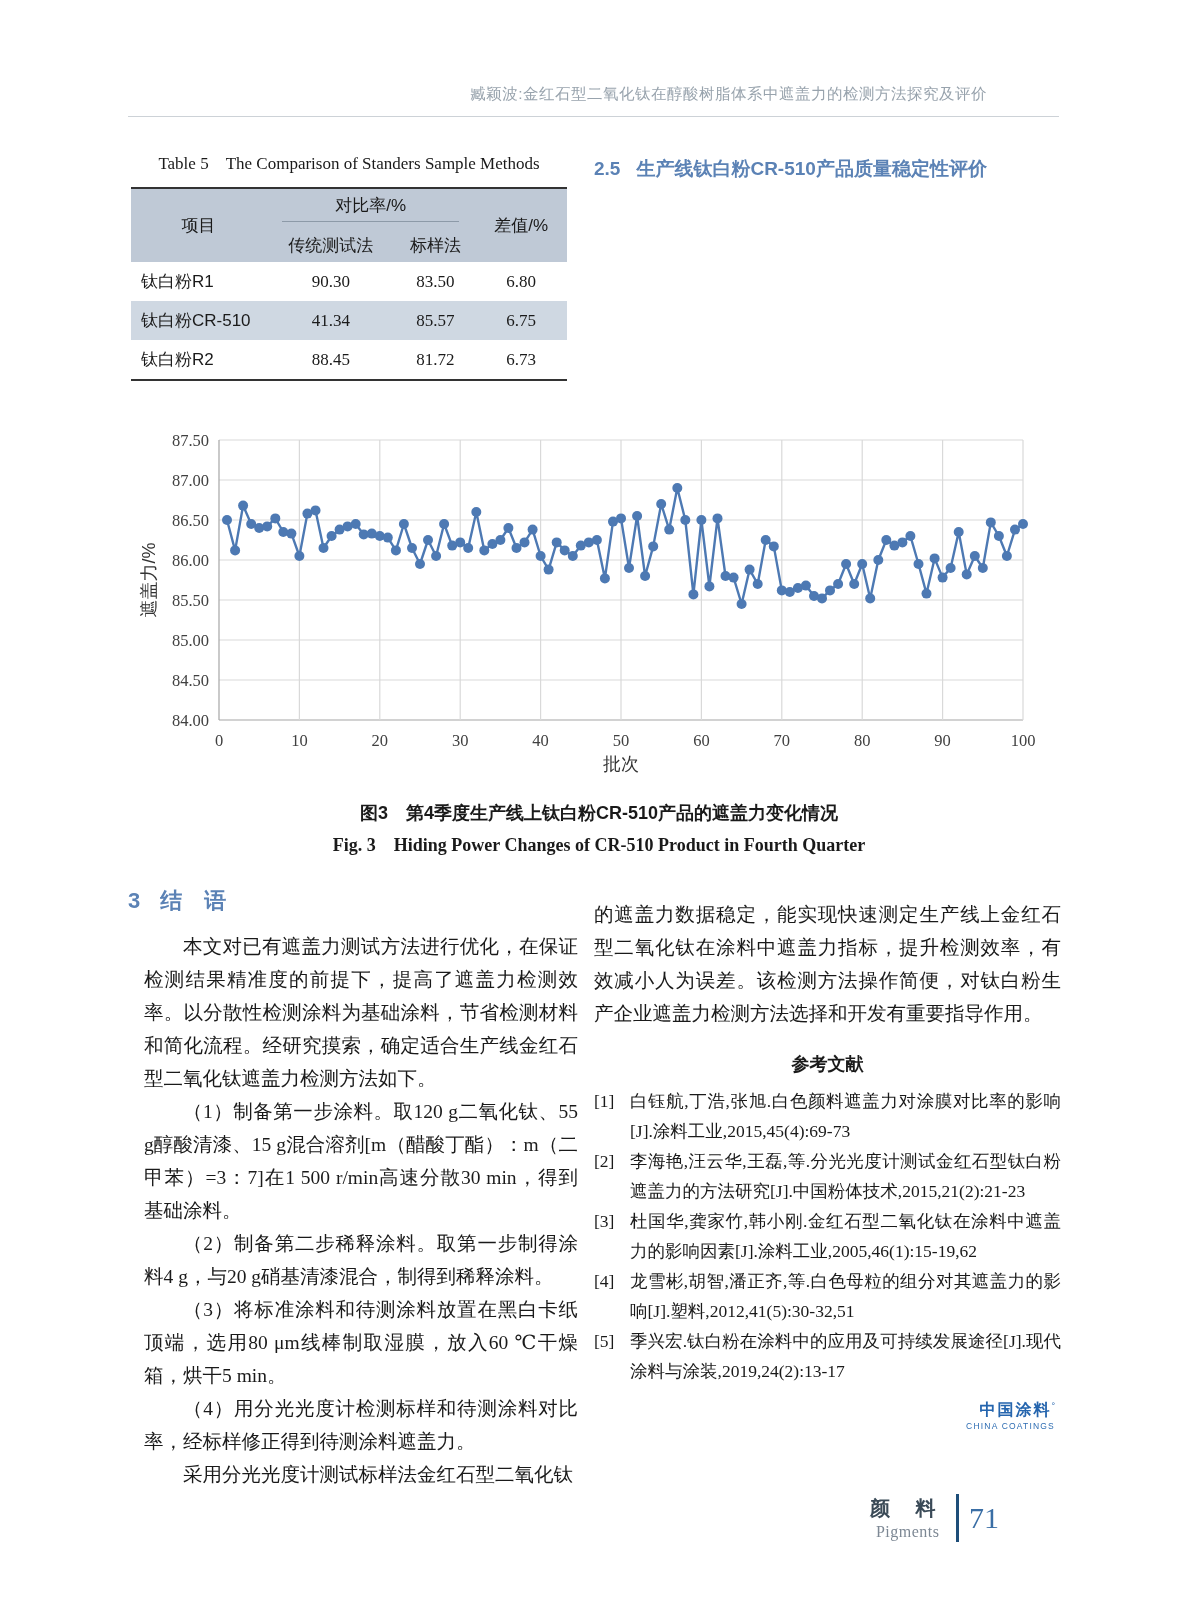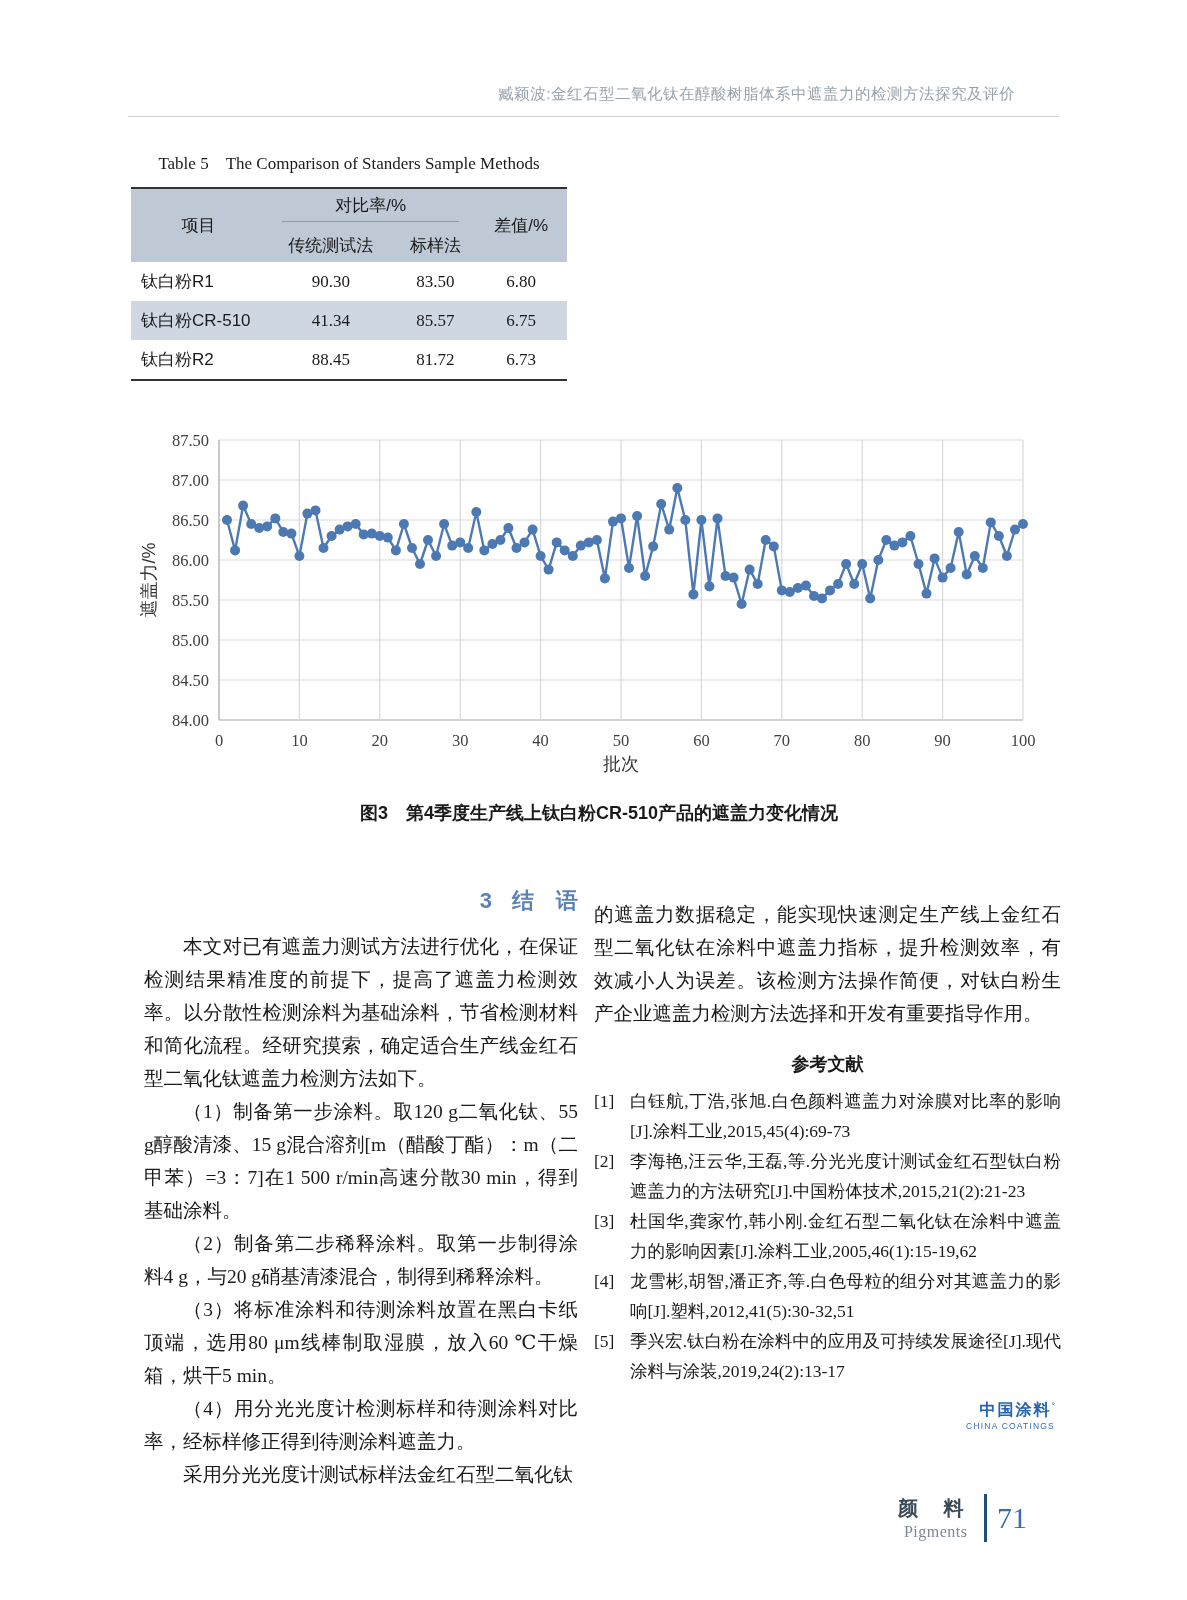--- a/index.html
+++ b/index.html
@@ -4,7 +4,7 @@
 <style>
   html,body{margin:0;padding:0;background:#ffffff;}
   #page{position:relative;width:1117px;height:1600px;background:#ffffff;overflow:hidden;
-        font-family:"Liberation Serif","DejaVu Serif",serif;color:#1a1a1a;padding-left:28px;}
+        font-family:"Liberation Serif","DejaVu Serif",serif;color:#1a1a1a;}
 
   
   .header-text{position:absolute;top:84px;right:130px;font-size:15.5px;color:#98a3ad;

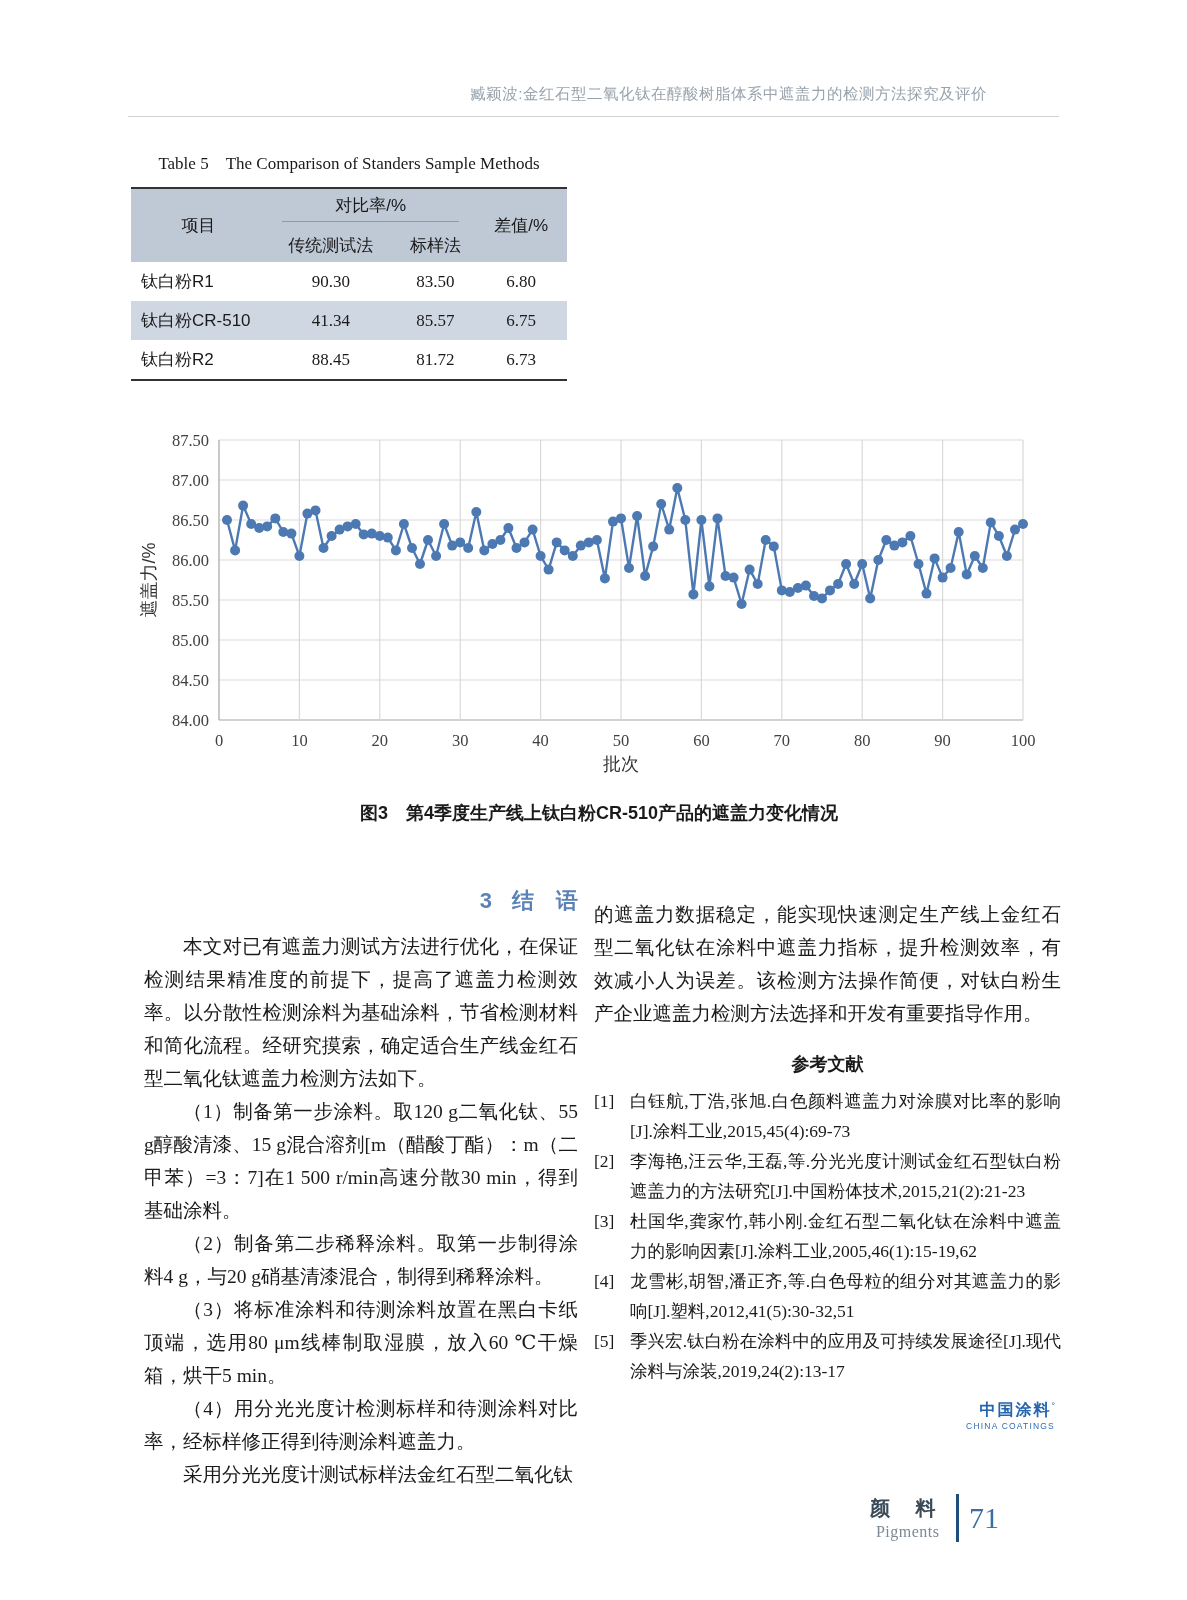--- a/index.html
+++ b/index.html
@@ -122,6 +122,9 @@
   </div>
 
   <div class="top-right">
+    <div class="sec-heading">
+      <span class="sec-no">2.5</span><span>生产线钛白粉CR-510产品质量稳定性评价</span>
+    </div>
   </div>
 
   <div class="chart-area">

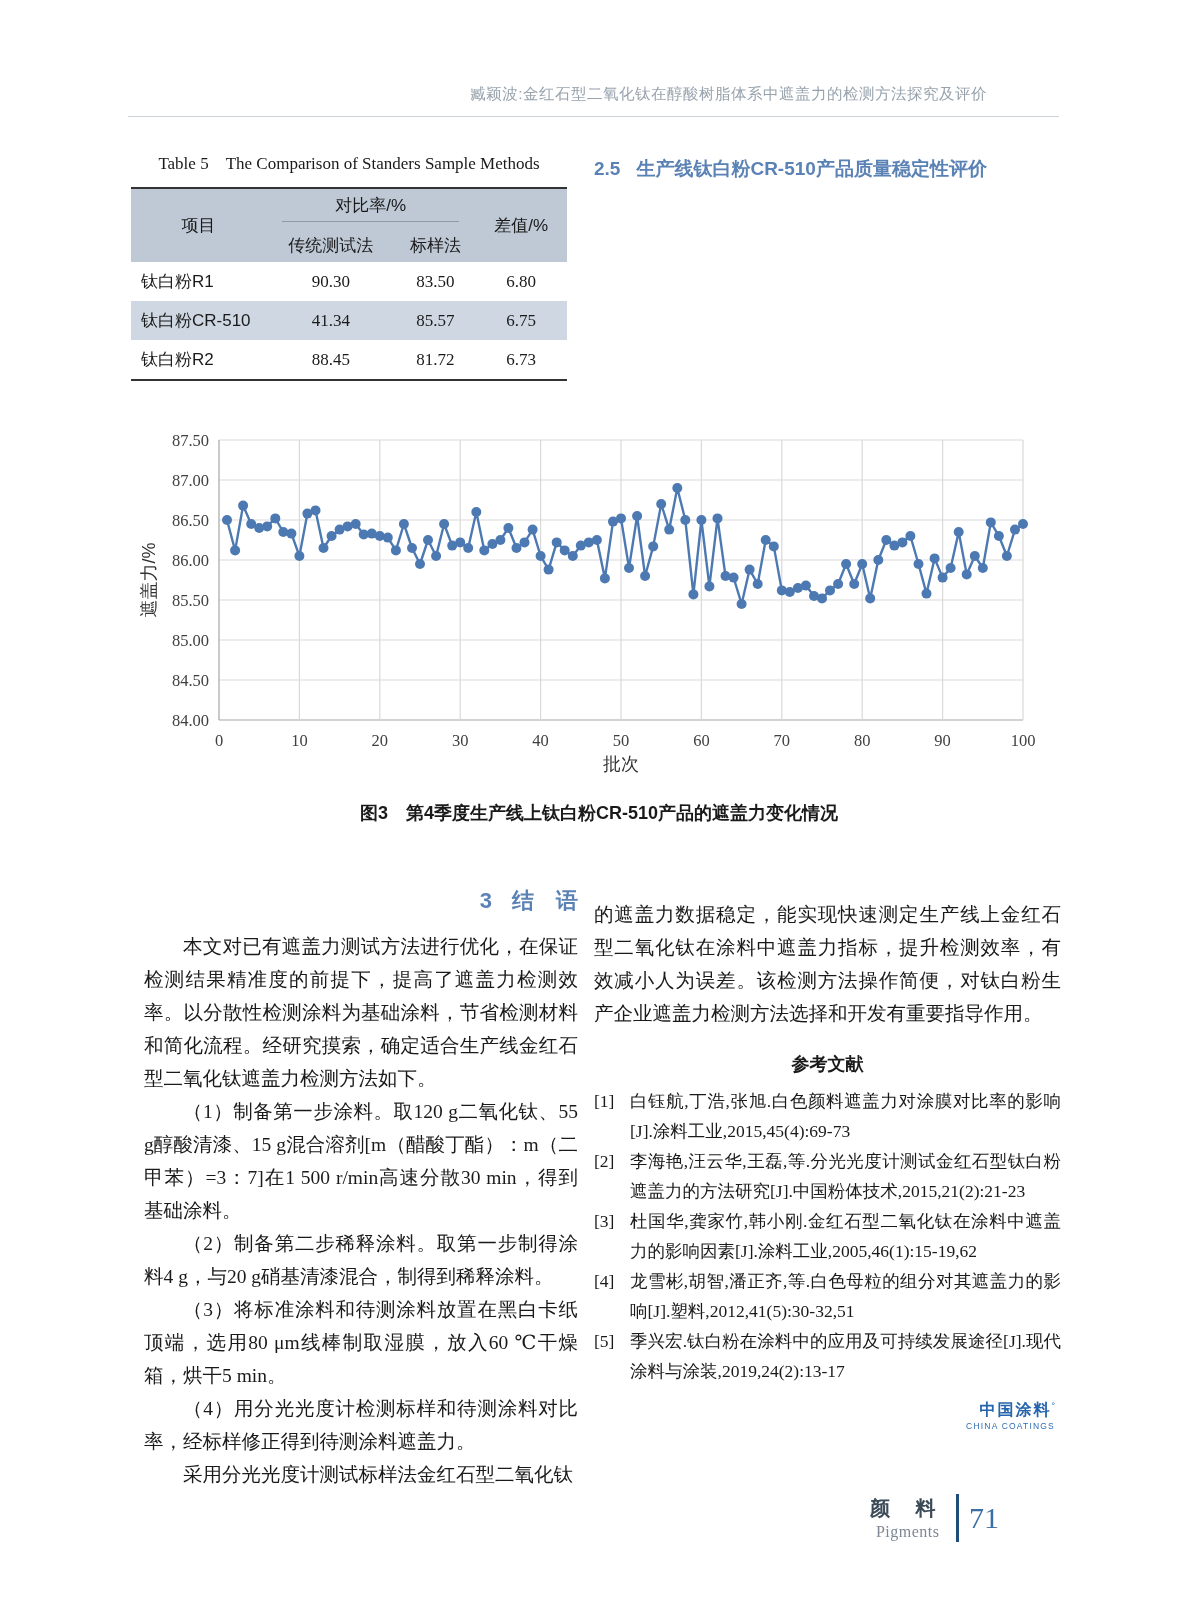--- a/index.html
+++ b/index.html
@@ -272,6 +272,7 @@
         <circle cx="888.0" cy="100.0" r="5" fill="#4d79b3"></circle>
       </svg>
     <div class="fig-cap-cn">图3　第4季度生产线上钛白粉CR-510产品的遮盖力变化情况</div>
+    <div class="fig-cap-en">Fig. 3　Hiding Power Changes of CR-510 Product in Fourth Quarter</div>
   </div>
 
   <div class="bottom-left">

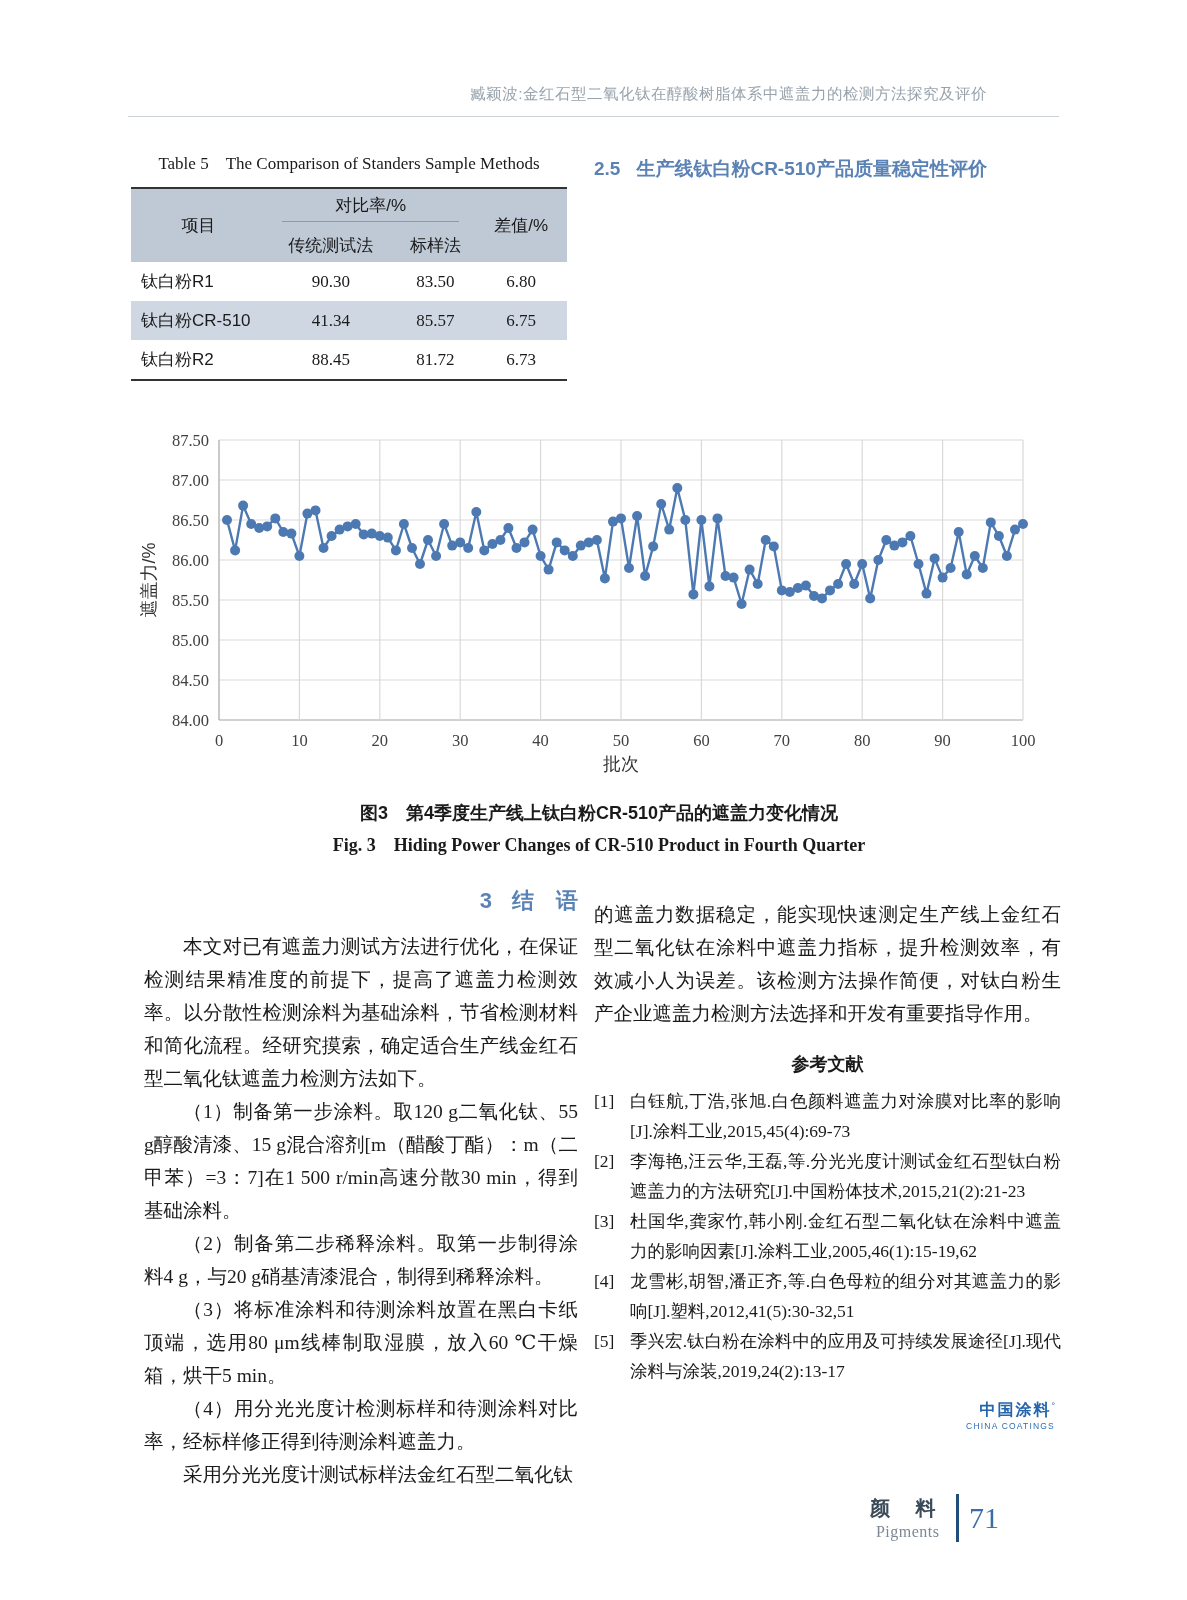--- a/index.html
+++ b/index.html
@@ -45,7 +45,7 @@
   
   .bottom-left{position:absolute;left:128px;top:886px;width:450px;}
   .sec3-heading{color:#5b82b5;font-weight:bold;font-size:22px;
-                font-family:"Liberation Sans","DejaVu Sans",sans-serif;margin-bottom:14px;text-align:right;}
+                font-family:"Liberation Sans","DejaVu Sans",sans-serif;margin-bottom:14px;}
   .sec3-heading .sec-no{margin-right:20px;}
   .bottom-left .body-par{margin:0 0 0 16px;}
   .bottom-right{position:absolute;left:594px;top:898px;width:467px;}

